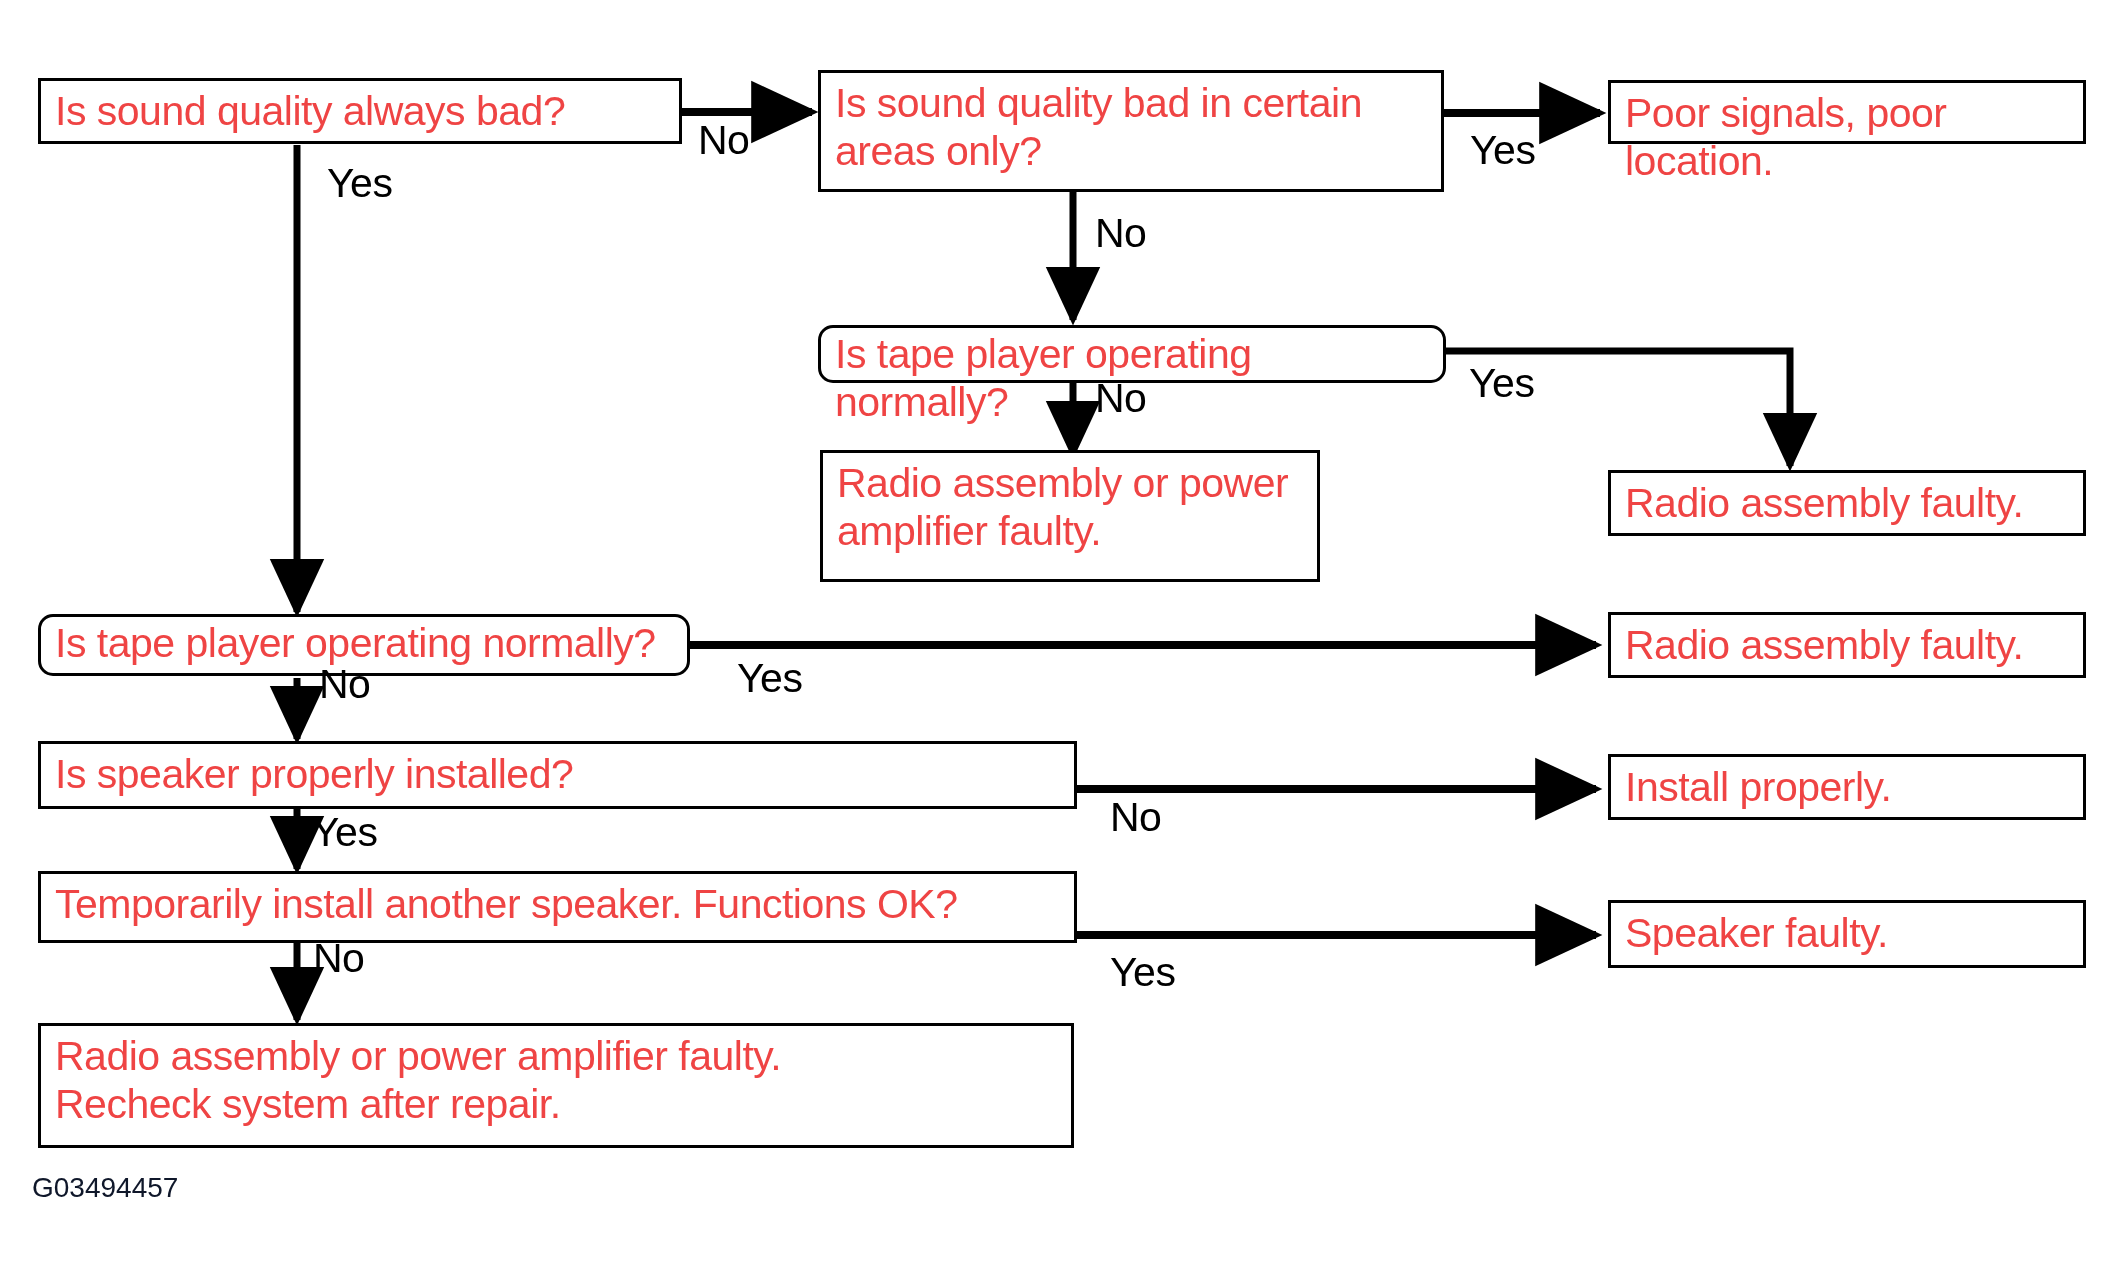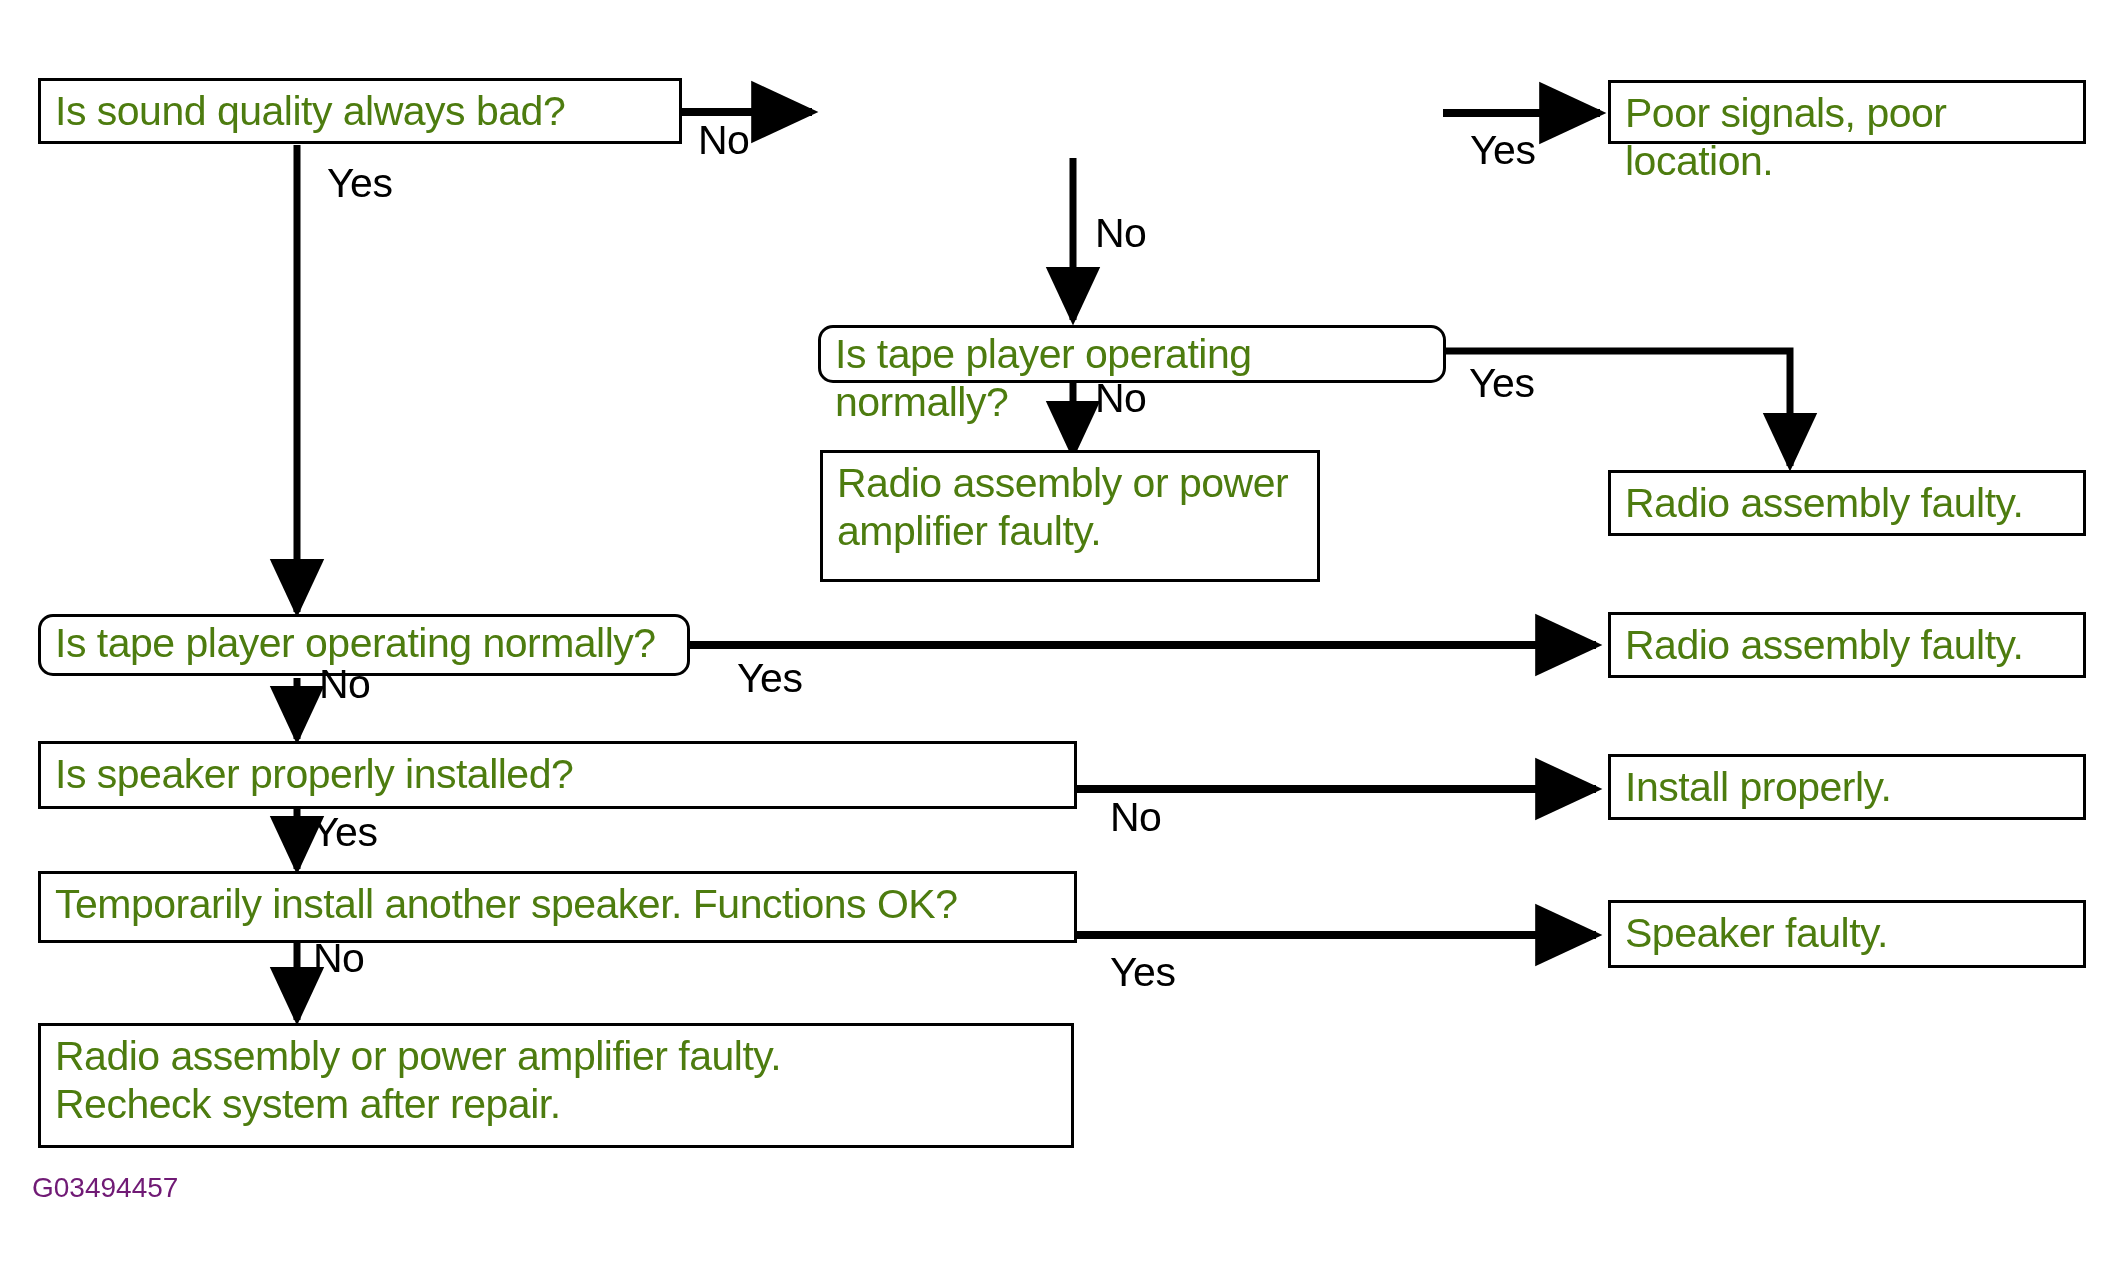--- a/index.html
+++ b/index.html
@@ -27,7 +27,7 @@
     font-size: 41px;
     line-height: 1.18;
     letter-spacing: -0.5px;
-    color: #4d7c0f;
+    color: #ef4444;
     white-space: pre-line;
     z-index: 3;
   }

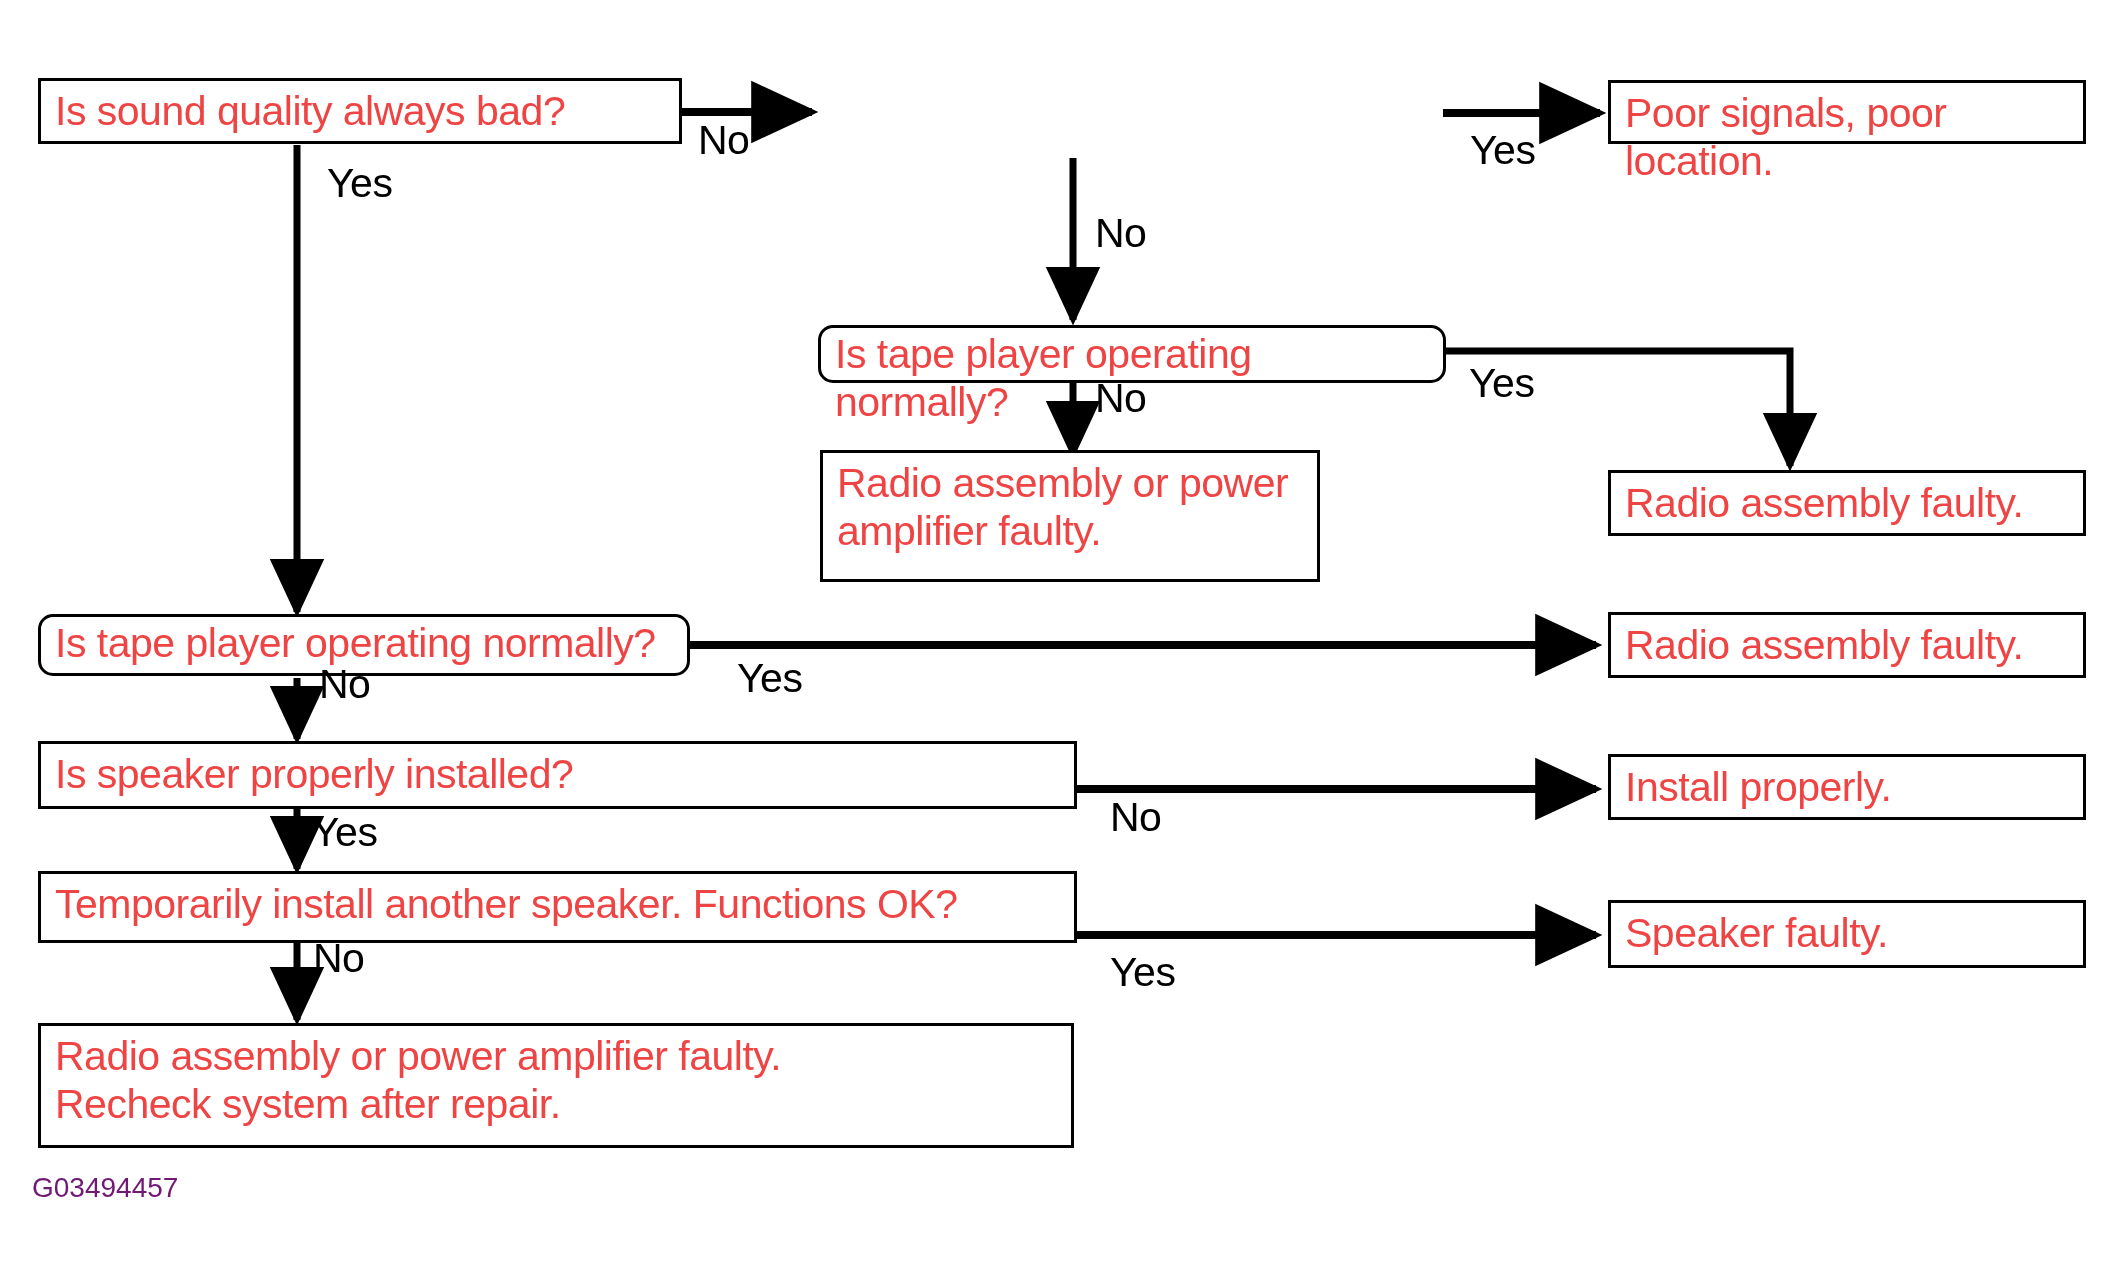--- a/index.html
+++ b/index.html
@@ -122,6 +122,8 @@
 
   <div class="node" style="left:38px; top:78px; width:644px; height:66px;">Is sound quality always bad?</div>
 
+  <div class="node" style="left:818px; top:70px; width:626px; height:122px;">Is sound quality bad in certain
+areas only?</div>
 
   <div class="node" style="left:1608px; top:80px; width:478px; height:64px;">Poor signals, poor location.</div>
 

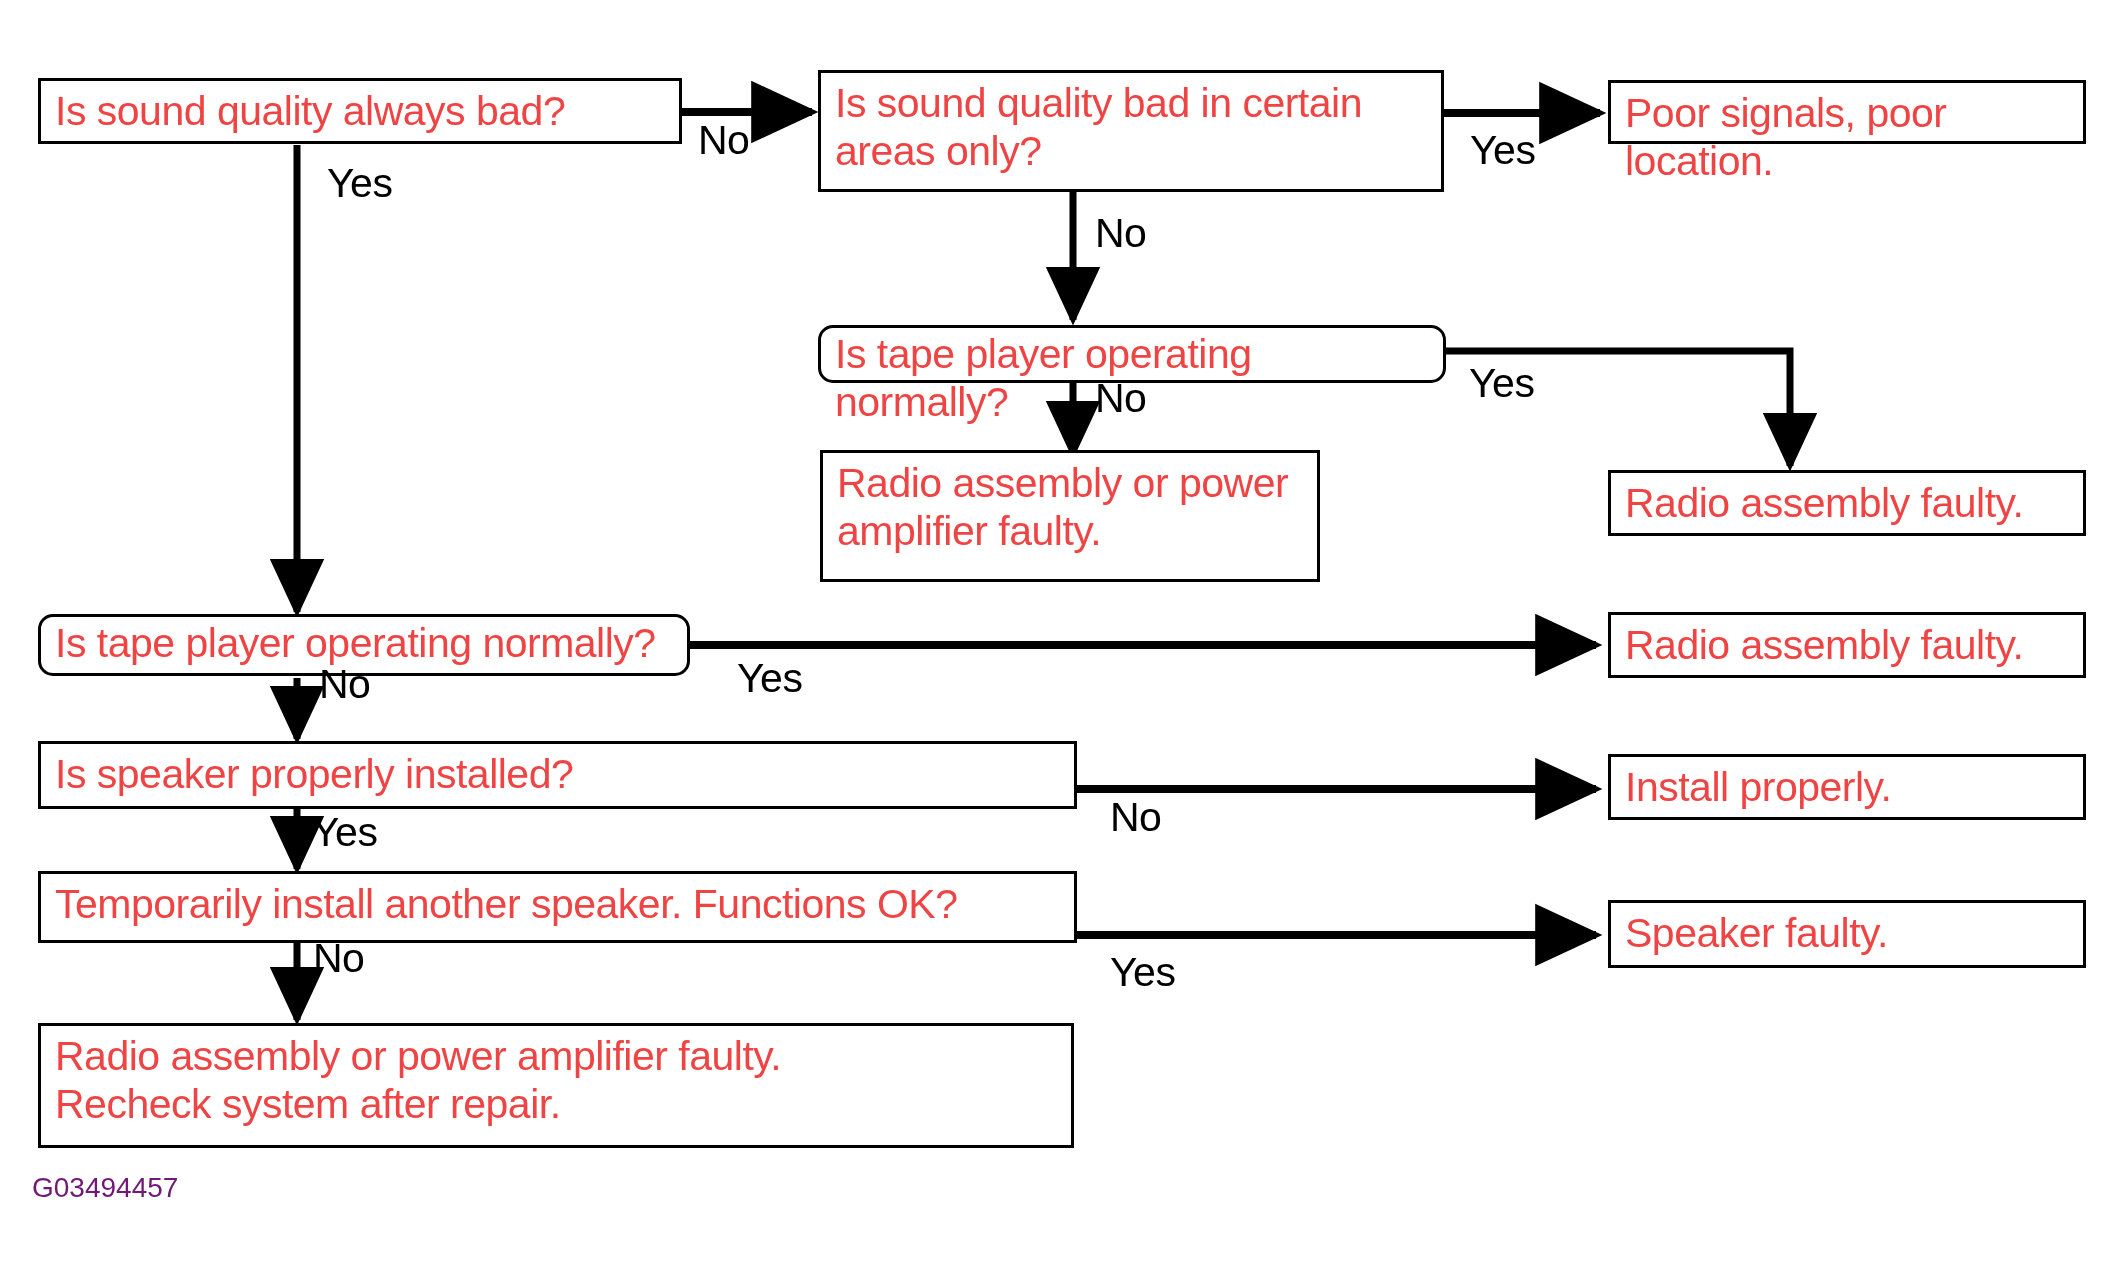--- a/index.html
+++ b/index.html
@@ -45,7 +45,7 @@
     position: absolute;
     font-size: 28px;
     letter-spacing: 0px;
-    color: #701a75;
+    color: #0f172a;
     z-index: 4;
     white-space: nowrap;
   }

